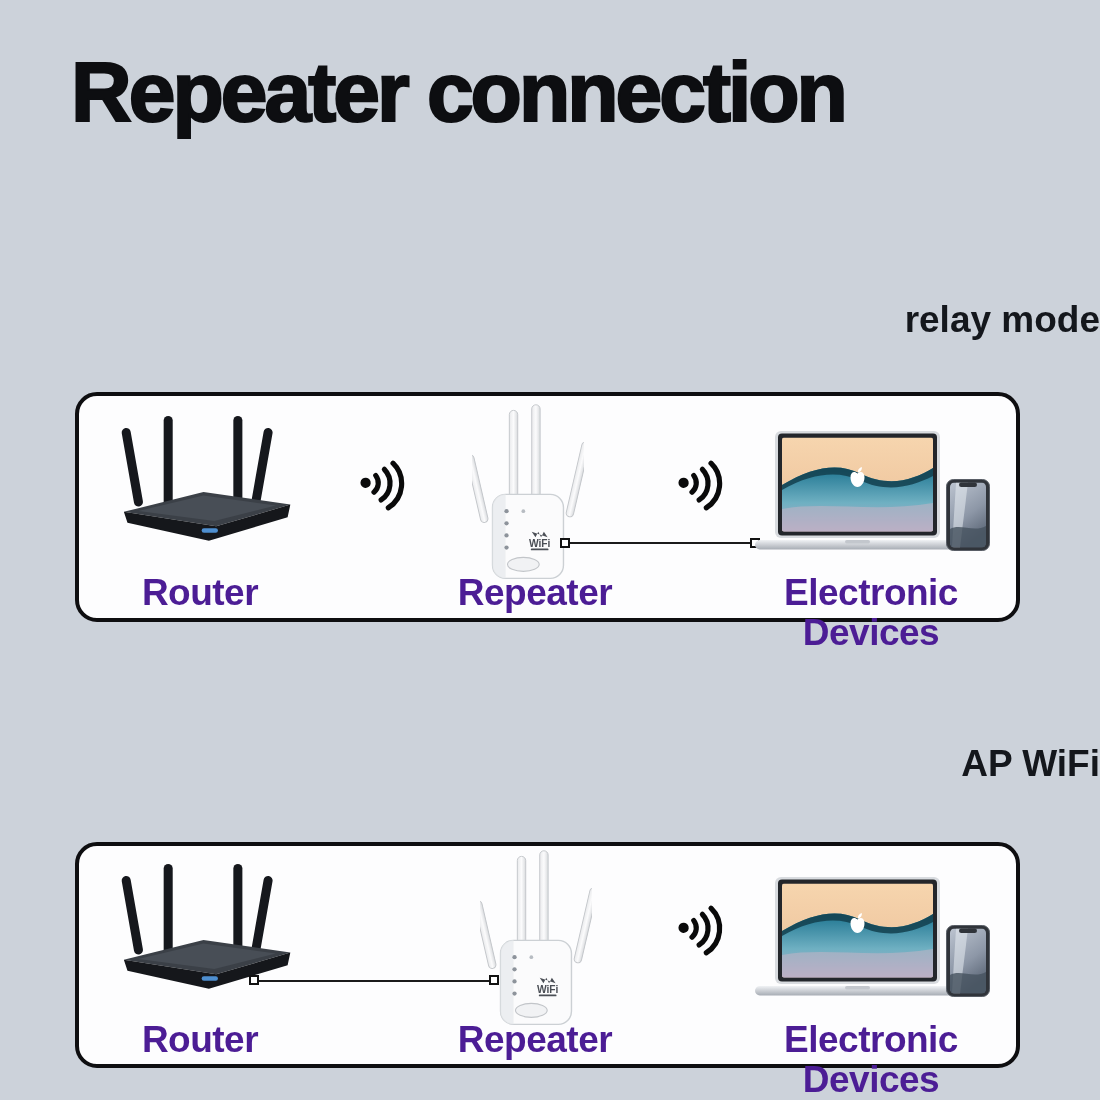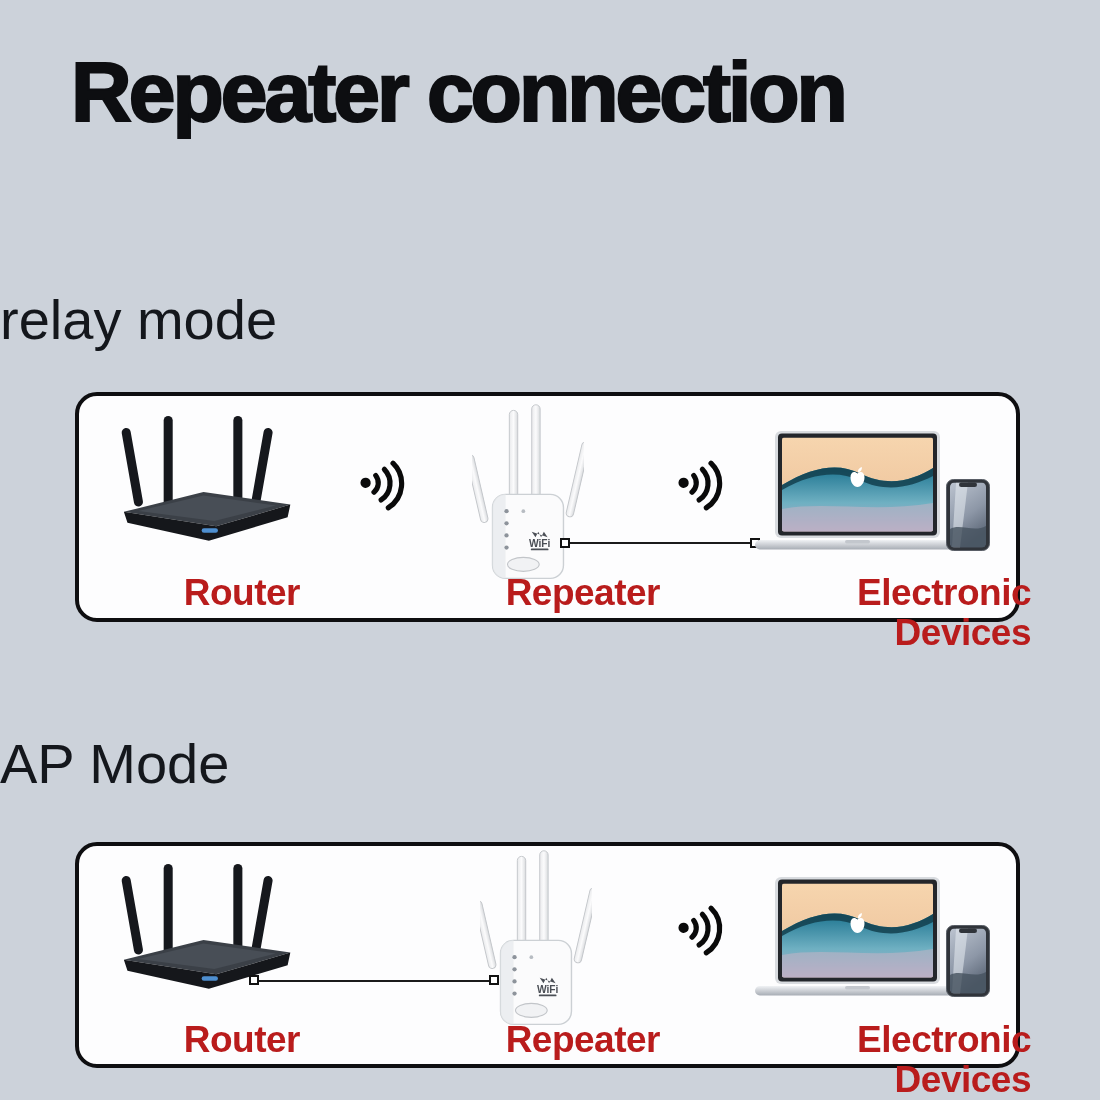--- a/index.html
+++ b/index.html
@@ -21,9 +21,9 @@
   }
   .mode-heading{
     position:absolute;left:0;width:1100px;
-    text-align:left;
-    font-size:56px;line-height:56px;
-    font-weight:400;
+    text-align:right;
+    font-size:37px;line-height:56px;
+    font-weight:700;
     color:#14171c;
   }
   #heading-relay{top:292px;}

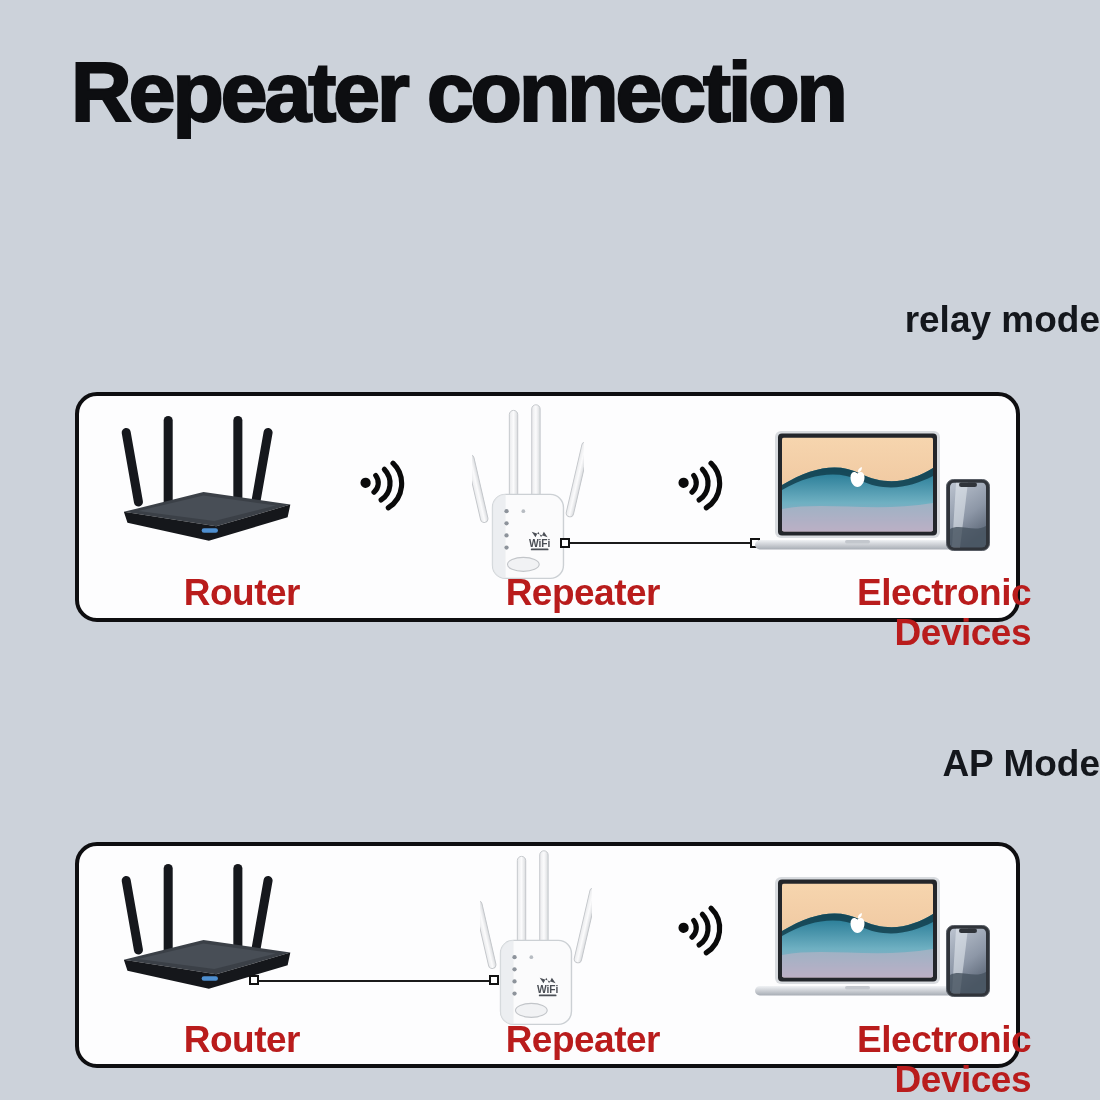--- a/index.html
+++ b/index.html
@@ -40,11 +40,11 @@
   .device{position:absolute;}
   .device-label{
     position:absolute;
-    text-align:right;
+    text-align:center;
     font-size:37px;line-height:40px;
     font-weight:600;
     letter-spacing:-0.5px;
-    color:#b91c1c;
+    color:#4c1d95;
   }
   .cable-line{
     position:absolute;height:0;

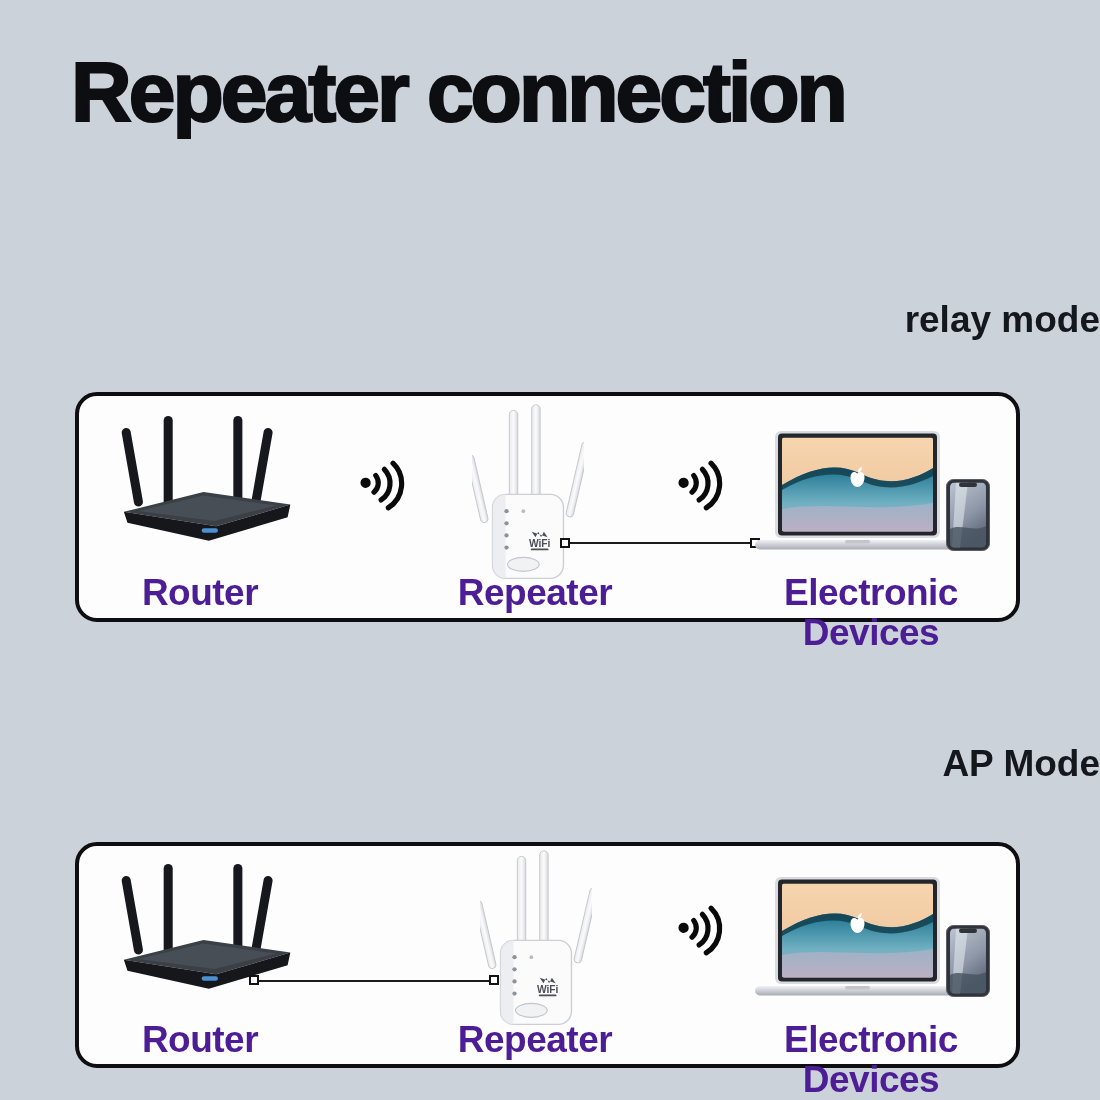--- a/index.html
+++ b/index.html
@@ -94,7 +94,7 @@
   </div>
 
   <div class="mode-heading" id="heading-relay">relay mode</div>
-  <div class="mode-heading" id="heading-ap">AP Mode</div>
+  <div class="mode-heading" id="heading-ap">AP WiFi</div>
 
   <div class="panel" id="panel-relay"></div>
   <div class="panel" id="panel-ap"></div>

